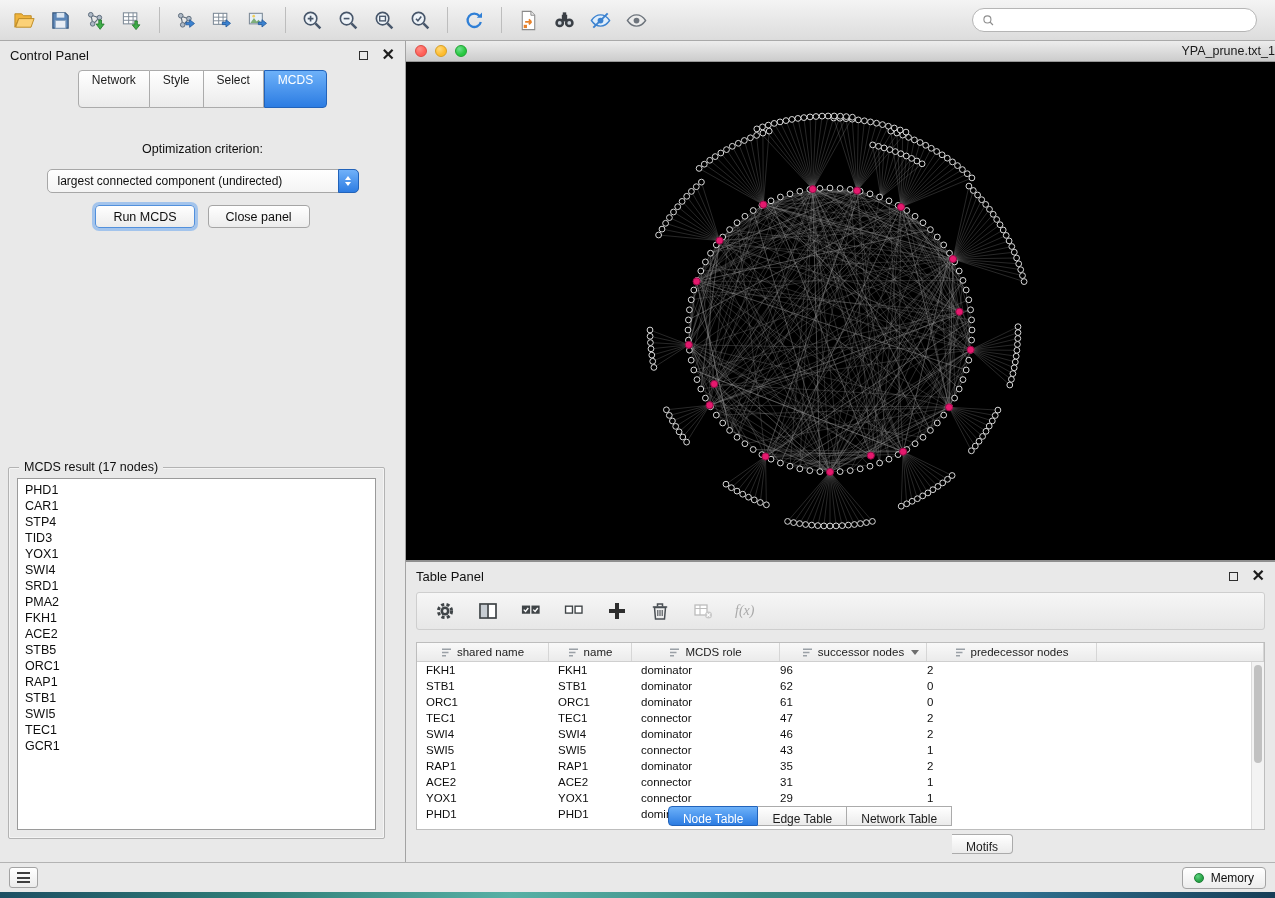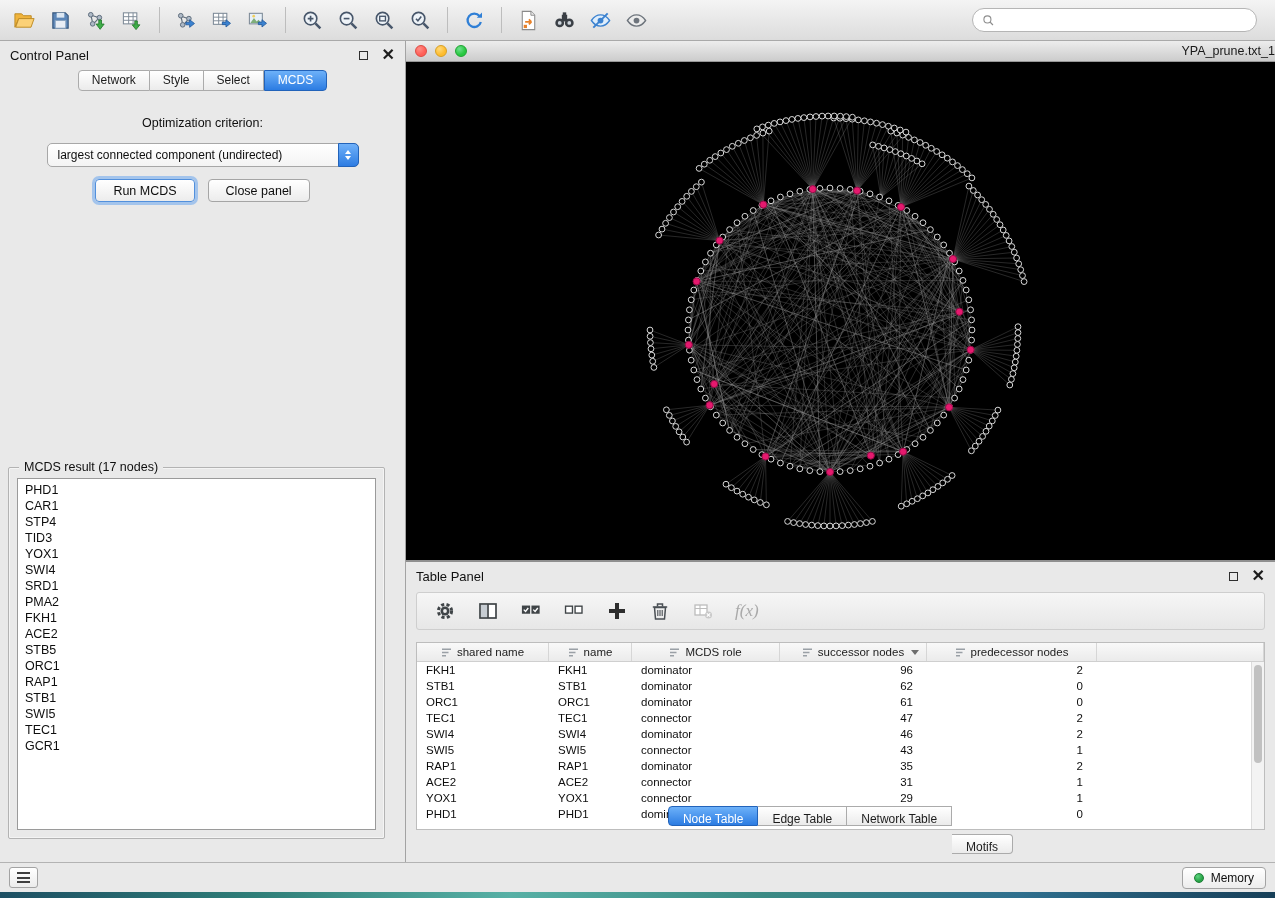--- a/index.html
+++ b/index.html
@@ -28,7 +28,7 @@
   .close-icon { font-size:16px; font-weight:bold; color:#1c1c1c; line-height:1; }
 
   .cp-tabs { display:flex; justify-content:center; margin-top:1px; }
-  .cp-tab { height:21px; line-height:19px; padding:0 13px; font-size:12px; color:#1c1c1c;
+  .cp-tab { height:38px; line-height:19px; padding:0 13px; font-size:12px; color:#1c1c1c;
     background:linear-gradient(#ffffff,#ebebeb); border:1px solid #ababab; border-left:none; }
   .cp-tab:first-child { border-left:1px solid #ababab; border-radius:4px 0 0 4px; }
   .cp-tab:last-child { border-radius:0 4px 4px 0; }

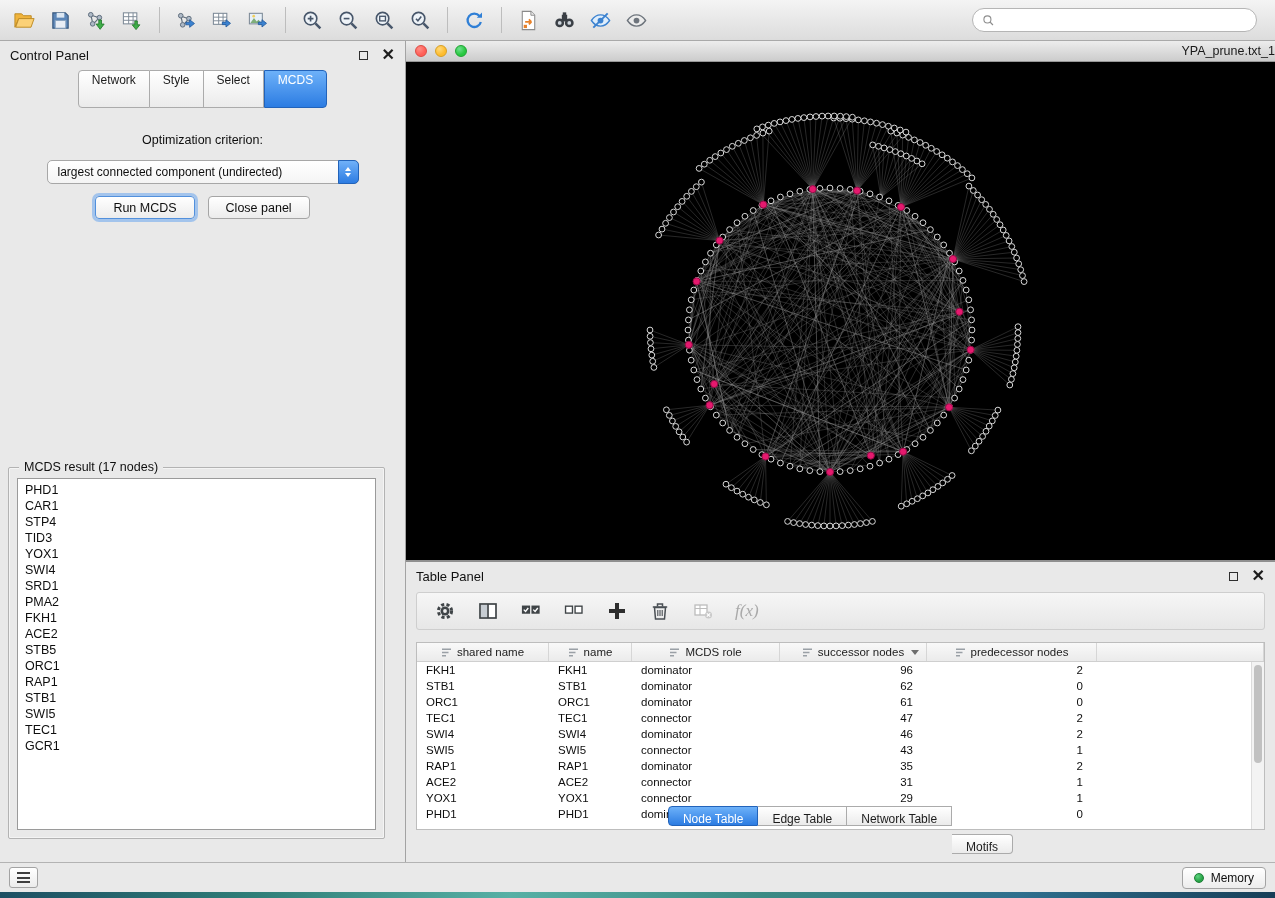--- a/index.html
+++ b/index.html
@@ -34,7 +34,7 @@
   .cp-tab:last-child { border-radius:0 4px 4px 0; }
   .cp-tab.active { background:linear-gradient(#6db1f9,#2c7ce2); color:#fff; border:1px solid #2263ba; }
 
-  .opt-label { text-align:center; margin-top:25px; font-size:12.5px; color:#0e0e0e; }
+  .opt-label { text-align:center; margin-top:34px; font-size:12.5px; color:#0e0e0e; }
   .dropdown { position:relative; margin:13px auto 0; width:312px; height:24px; background:linear-gradient(#ffffff,#f4f4f4);
     border:1px solid #a7a7a7; border-radius:5px; font-size:12px; line-height:22px; padding-left:10px; color:#0e0e0e; }
   .stepper { position:absolute; right:-1px; top:-1px; width:21px; height:24px;

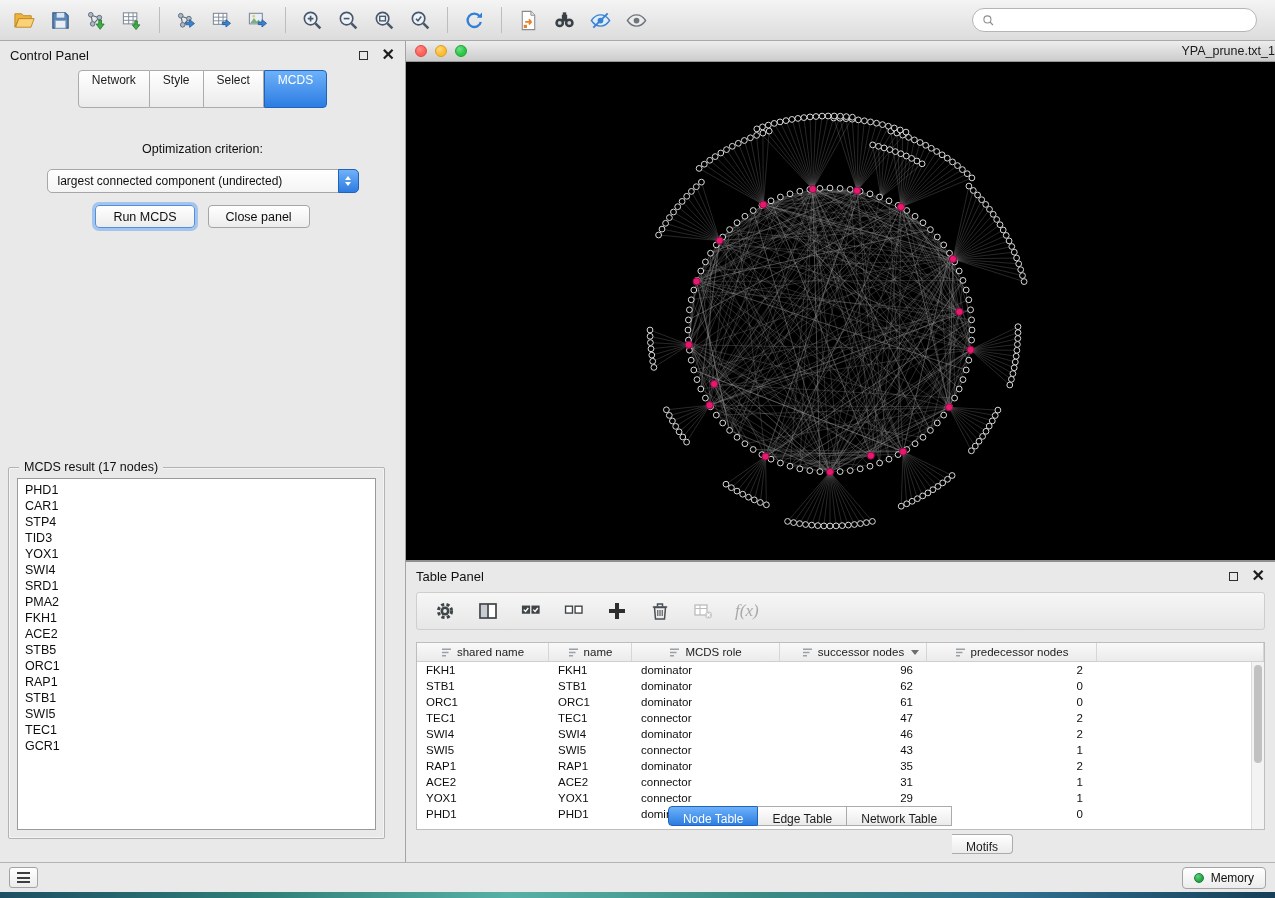--- a/index.html
+++ b/index.html
@@ -75,7 +75,7 @@
     display:flex; align-items:center; gap:21px; padding:0 17px; }
   .tico { width:22px; height:22px; display:flex; align-items:center; justify-content:center; }
   .tico svg { width:20px; height:20px; }
-  .fx-label { font-family:"Liberation Serif", serif; font-style:italic; font-size:17px; color:#a9a9a9;text-align:center; }
+  .fx-label { font-family:"Liberation Serif", serif; font-style:italic; font-size:14px; color:#a9a9a9;text-align:center; }
 
   .node-table { position:absolute; top:80px; left:10px; right:10px; height:188px; background:#fff; border:1px solid #bdbdbd; }
   .thead { height:19px; background:linear-gradient(#f9f9f9,#ebebeb); border-bottom:1px solid #cfcfcf;

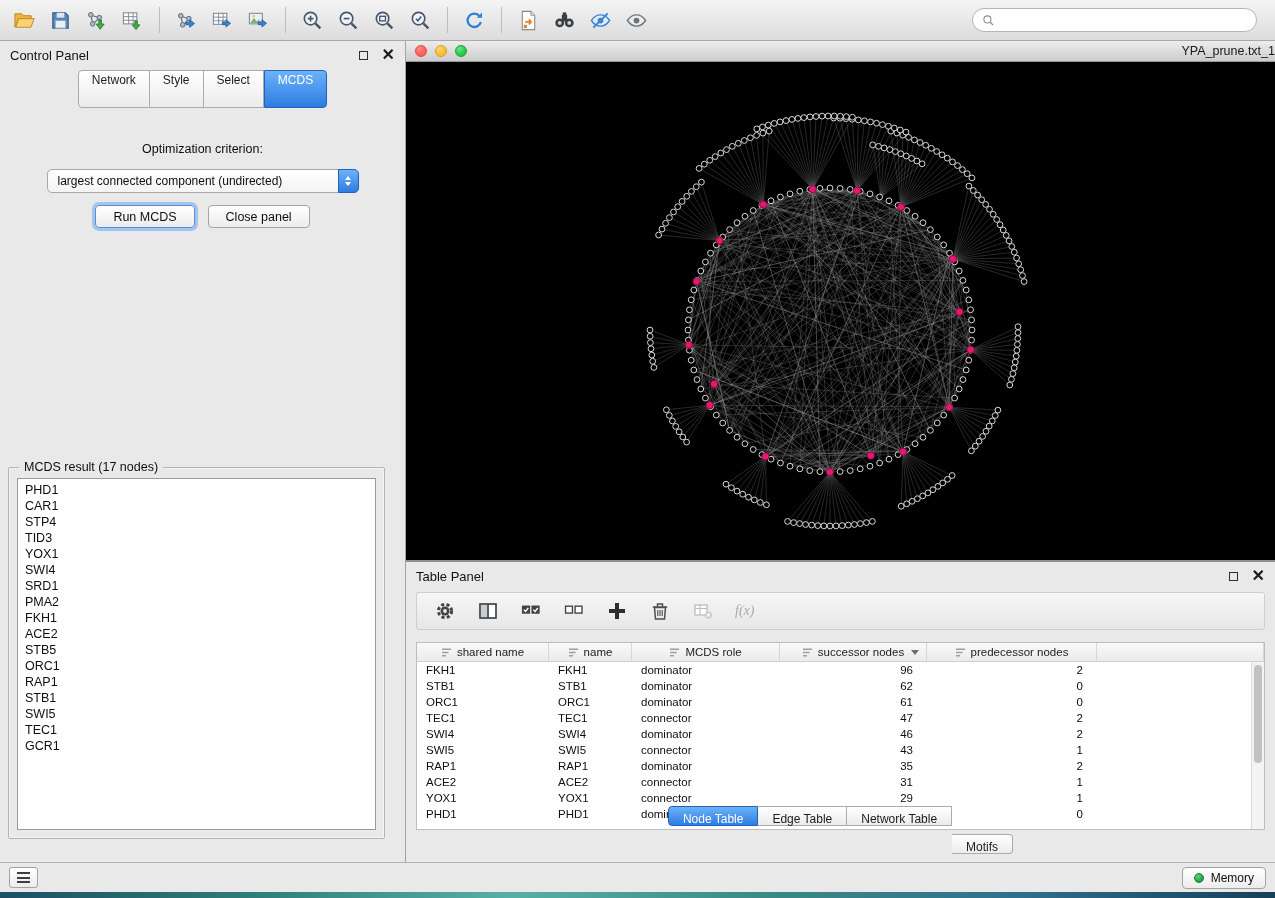--- a/index.html
+++ b/index.html
@@ -88,7 +88,7 @@
   .trow { display:grid; grid-template-columns:132px 83px 148px 147px 170px 1fr; height:16px; line-height:16px; font-size:11.5px; color:#0e0e0e; }
   .tcell { overflow:hidden; white-space:nowrap; }
   .tcell.c0,.tcell.c1,.tcell.c2 { padding-left:9px; }
-  .tcell.c3,.tcell.c4 { text-align:right; padding-right:14px; }
+  .tcell.c3,.tcell.c4 { text-align:left; padding-right:14px; }
   .vscroll { position:absolute; right:0; top:19px; bottom:0; width:13px; background:#f3f3f3; border-left:1px solid #dcdcdc; }
   .vthumb { position:absolute; left:2px; right:2px; top:3px; height:98px; background:#c1c1c1; border-radius:5px; }
 

